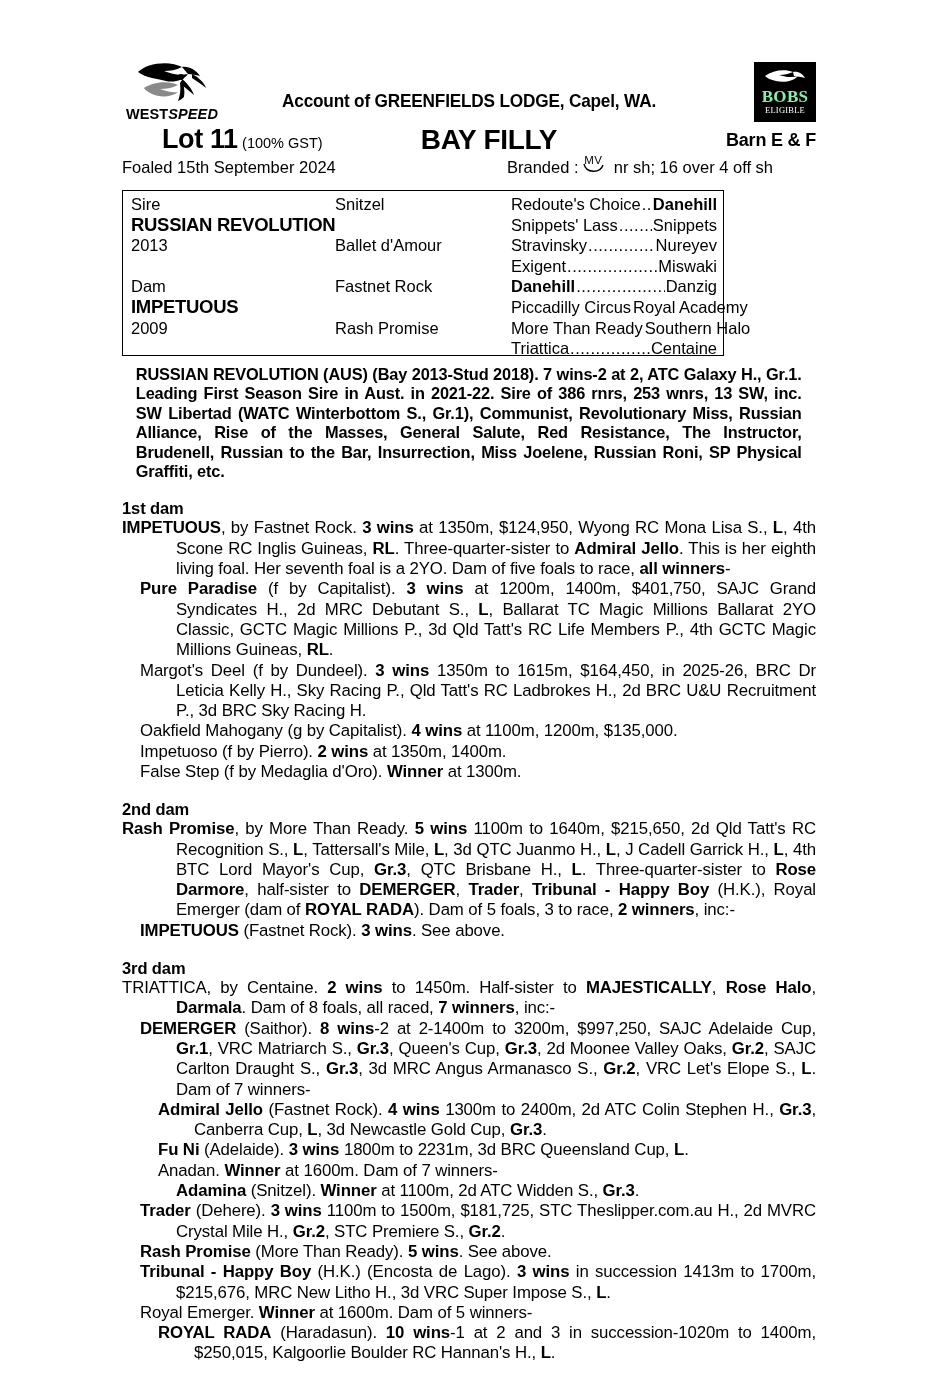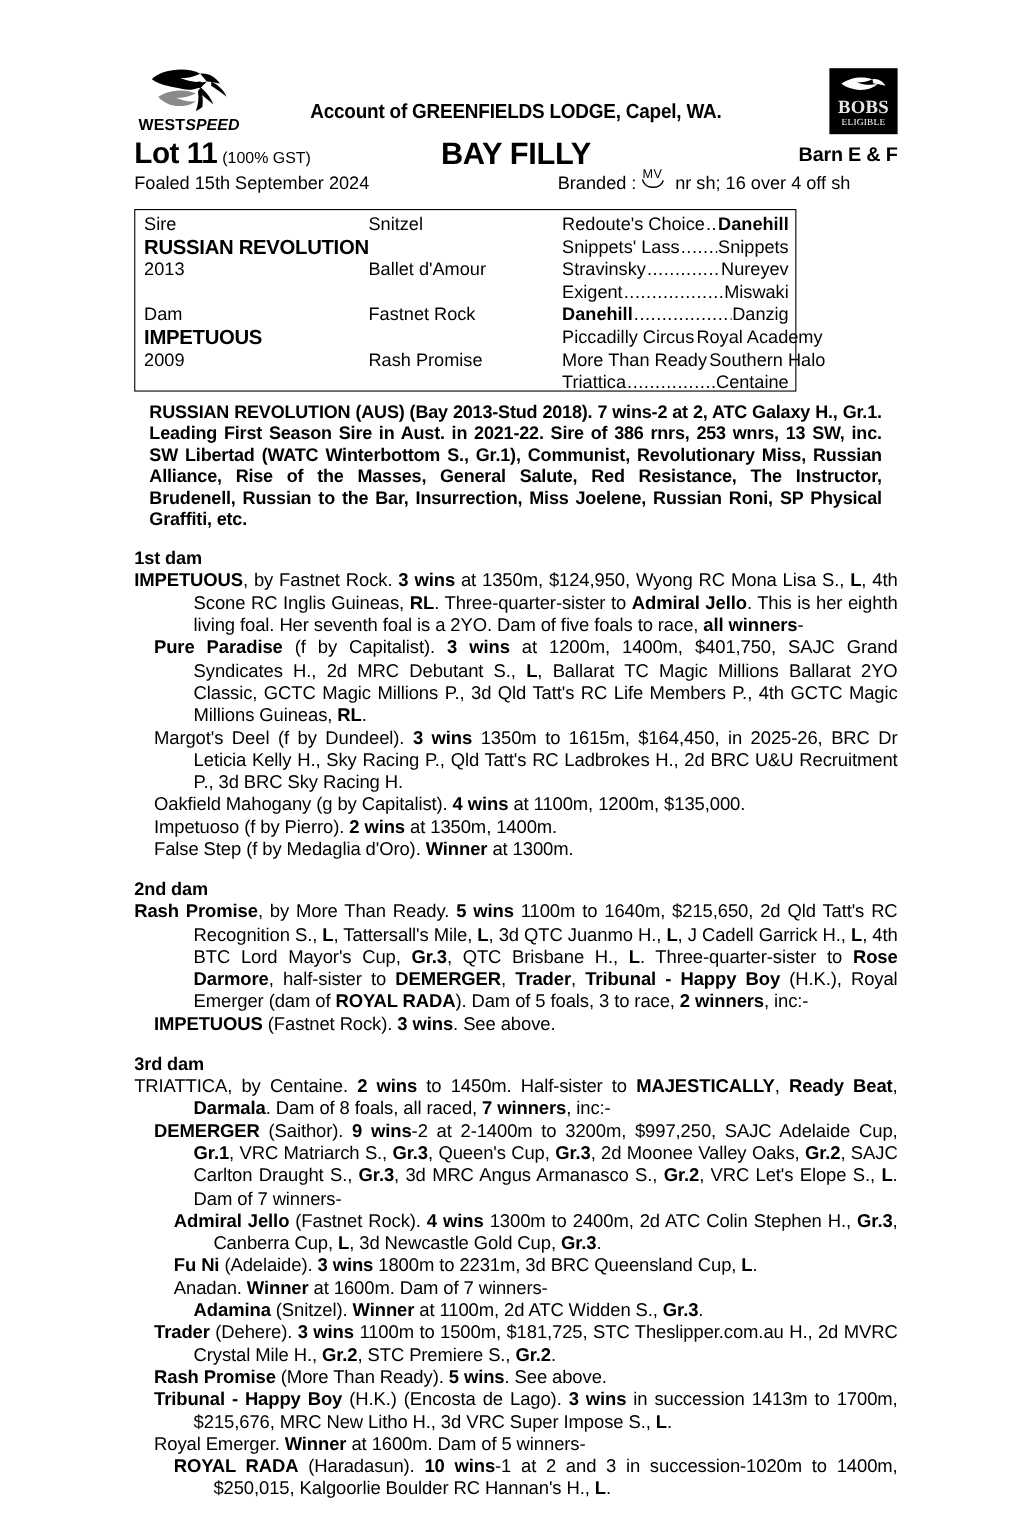--- a/index.html
+++ b/index.html
@@ -21,7 +21,7 @@
   .bobs{position:absolute;right:0px;top:6px;width:62px;height:60px;background:#000;
         display:flex;flex-direction:column;align-items:center;justify-content:flex-start;}
   .bobs .bird{margin-top:5px;}
-  .bobs .b1{color:#e5e5e5;font-family:"Liberation Serif",serif;font-weight:bold;font-size:17px;line-height:16px;letter-spacing:.3px;}
+  .bobs .b1{color:#86efac;font-family:"Liberation Serif",serif;font-weight:bold;font-size:17px;line-height:16px;letter-spacing:.3px;}
   .bobs .b2{color:#fff;font-family:"Liberation Serif",serif;font-weight:normal;font-size:8.5px;line-height:11px;letter-spacing:.2px;}
   .account{position:absolute;left:0;right:0;top:34px;text-align:center;
            font-size:18.5px;font-weight:bold;letter-spacing:-0.2px;

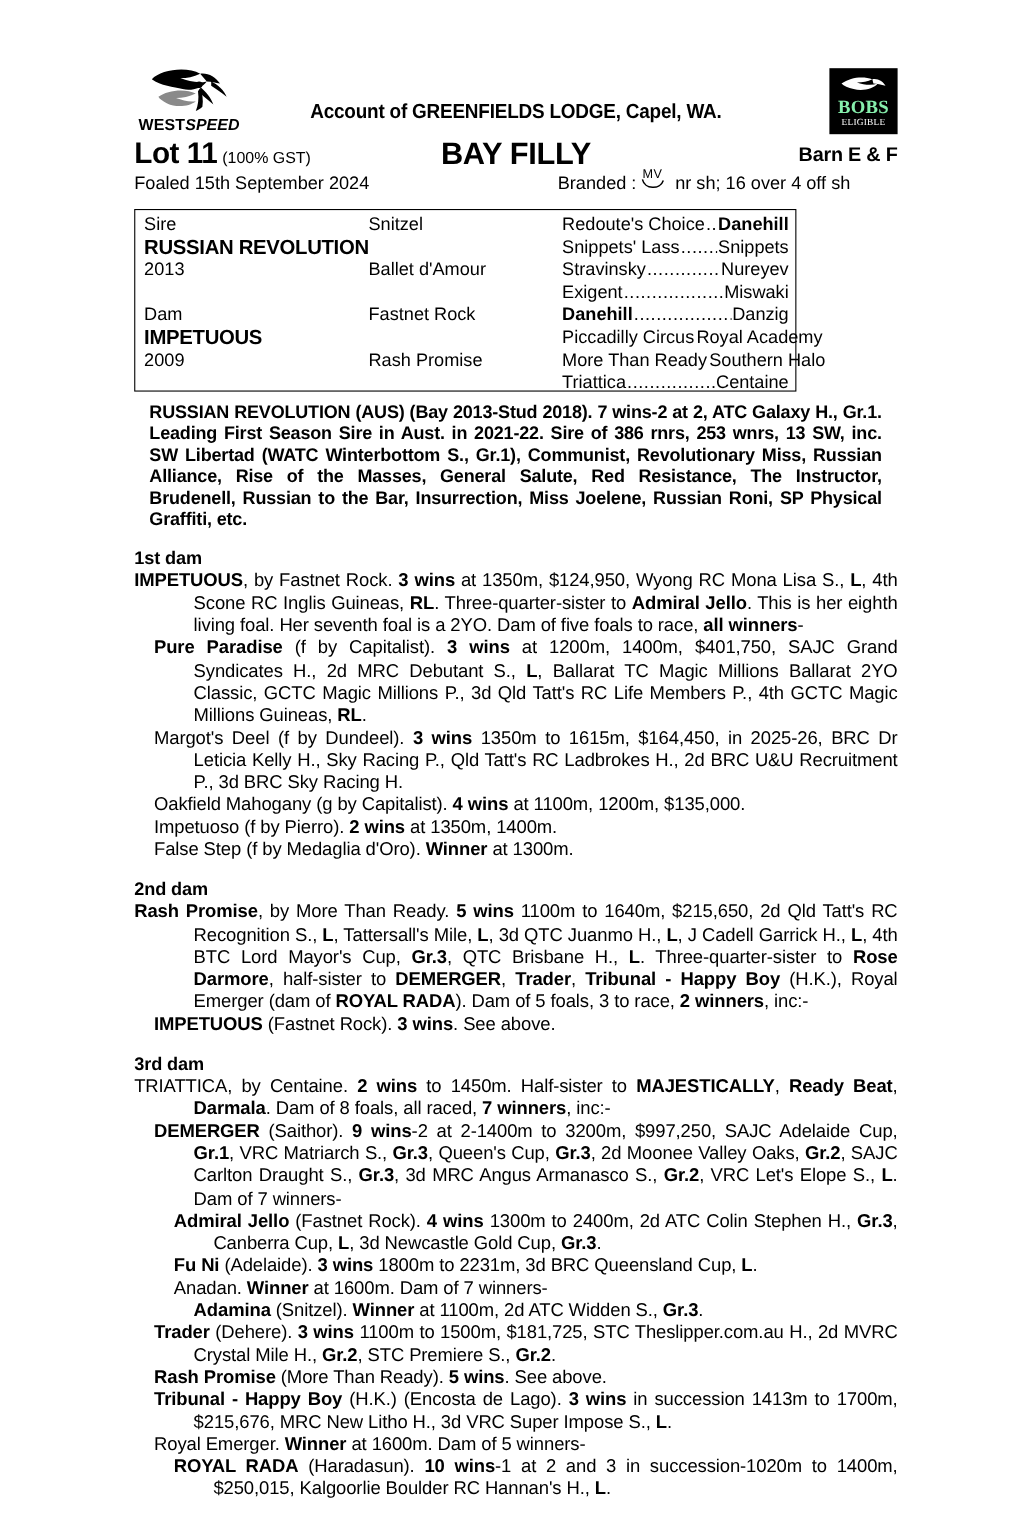--- a/index.html
+++ b/index.html
@@ -28,7 +28,7 @@
            transform:scaleX(.93);transform-origin:center;}
 
   
-  .titlerow{position:relative;height:32px;}
+  .titlerow{position:relative;height:32px;margin-left:40px;}
   .lotbox{position:absolute;left:0;top:-2px;}
   .lot{font-size:27px;font-weight:bold;letter-spacing:-0.4px;}
   .gst{font-size:14.5px;font-weight:normal;letter-spacing:0;}

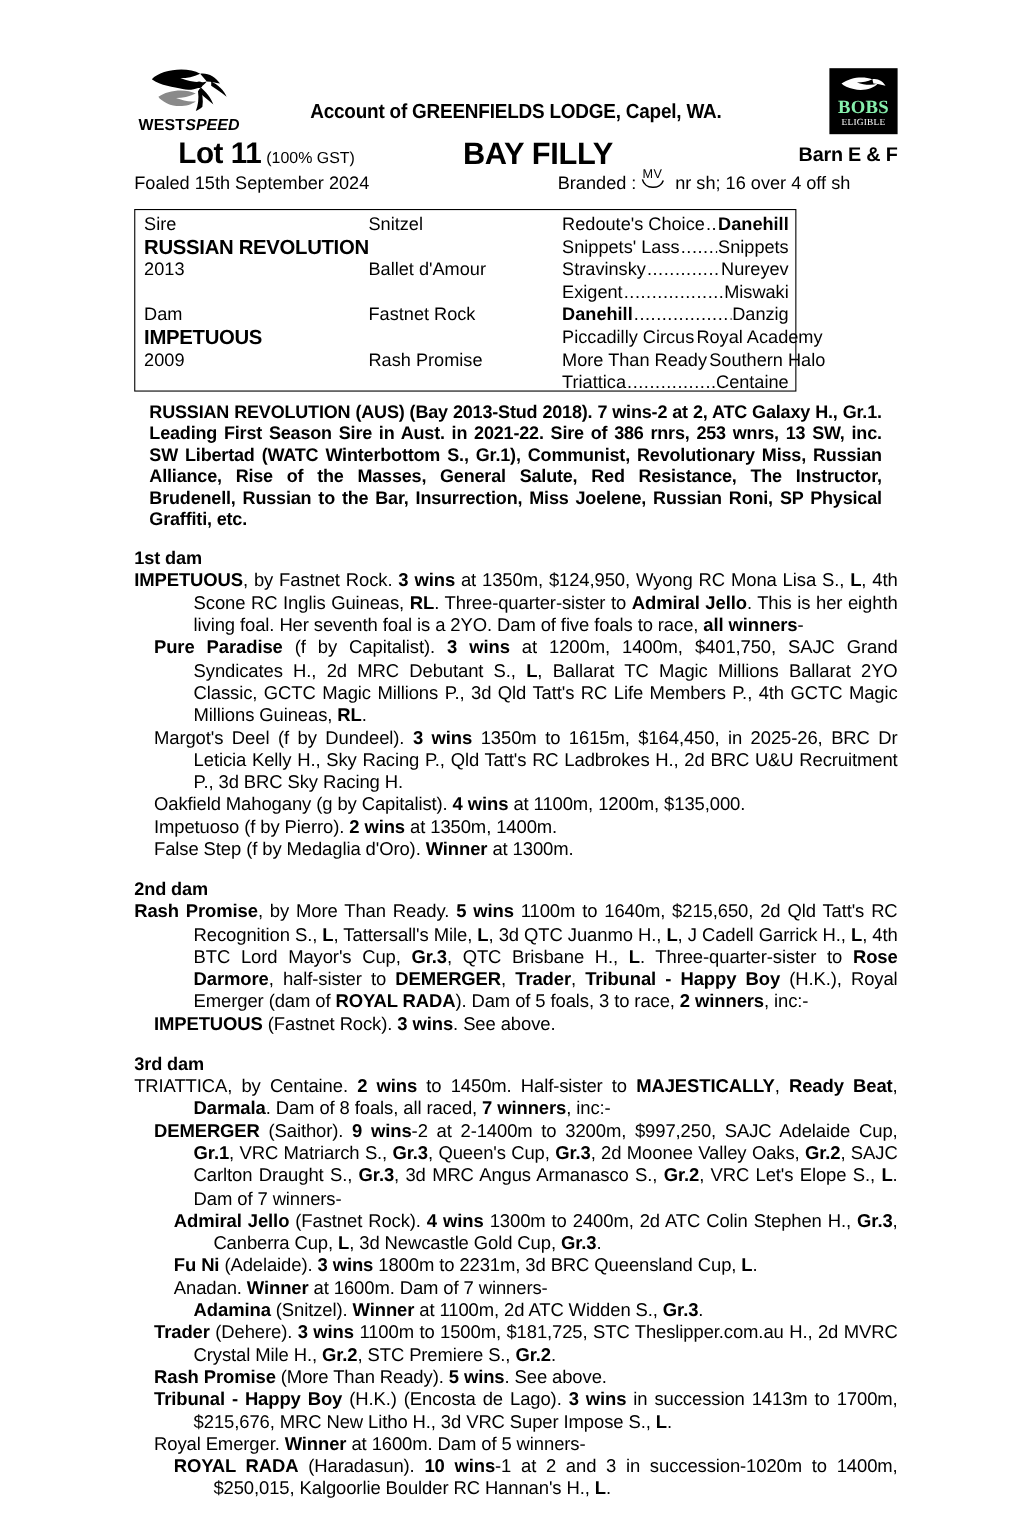--- a/index.html
+++ b/index.html
@@ -208,7 +208,7 @@
         <p class="e lvl0"><b>Rash Promise</b>, by More Than Ready. <b>5 wins</b> 1100m to 1640m, $215,650, 2d Qld Tatt's RC Recognition S., <b>L</b>, Tattersall's Mile, <b>L</b>, 3d QTC Juanmo H., <b>L</b>, J Cadell Garrick H., <b>L</b>, 4th BTC Lord Mayor's Cup, <b>Gr.3</b>, QTC Brisbane H., <b>L</b>. Three-quarter-sister to <b>Rose Darmore</b>, half-sister to <b>DEMERGER</b>, <b>Trader</b>, <b>Tribunal - Happy Boy</b> (H.K.), Royal Emerger (dam of <b>ROYAL RADA</b>). Dam of 5 foals, 3 to race, <b>2 winners</b>, inc:-</p>
         <p class="e lvl1"><b>IMPETUOUS</b> (Fastnet Rock). <b>3 wins</b>. See above.</p>
         <div class="damhdr">3rd dam</div>
-        <p class="e lvl0">TRIATTICA, by Centaine. <b>2 wins</b> to 1450m. Half-sister to <b>MAJESTICALLY</b>, <b>Ready Beat</b>, <b>Darmala</b>. Dam of 8 foals, all raced, <b>7 winners</b>, inc:-</p>
+        <p class="e lvl0">TRIATTICA, by Centaine. <b>2 wins</b> to 1450m. Half-sister to <b>MAJESTICALLY</b>, <b>Rose Halo</b>, <b>Darmala</b>. Dam of 8 foals, all raced, <b>7 winners</b>, inc:-</p>
         <p class="e lvl1"><b>DEMERGER</b> (Saithor). <b>9 wins</b>-2 at 2-1400m to 3200m, $997,250, SAJC Adelaide Cup, <b>Gr.1</b>, VRC Matriarch S., <b>Gr.3</b>, Queen's Cup, <b>Gr.3</b>, 2d Moonee Valley Oaks, <b>Gr.2</b>, SAJC Carlton Draught S., <b>Gr.3</b>, 3d MRC Angus Armanasco S., <b>Gr.2</b>, VRC Let's Elope S., <b>L</b>. Dam of 7 winners-</p>
         <p class="e lvl2"><b>Admiral Jello</b> (Fastnet Rock). <b>4 wins</b> 1300m to 2400m, 2d ATC Colin Stephen H., <b>Gr.3</b>, Canberra Cup, <b>L</b>, 3d Newcastle Gold Cup, <b>Gr.3</b>.</p>
         <p class="e lvl2"><b>Fu Ni</b> (Adelaide). <b>3 wins</b> 1800m to 2231m, 3d BRC Queensland Cup, <b>L</b>.</p>

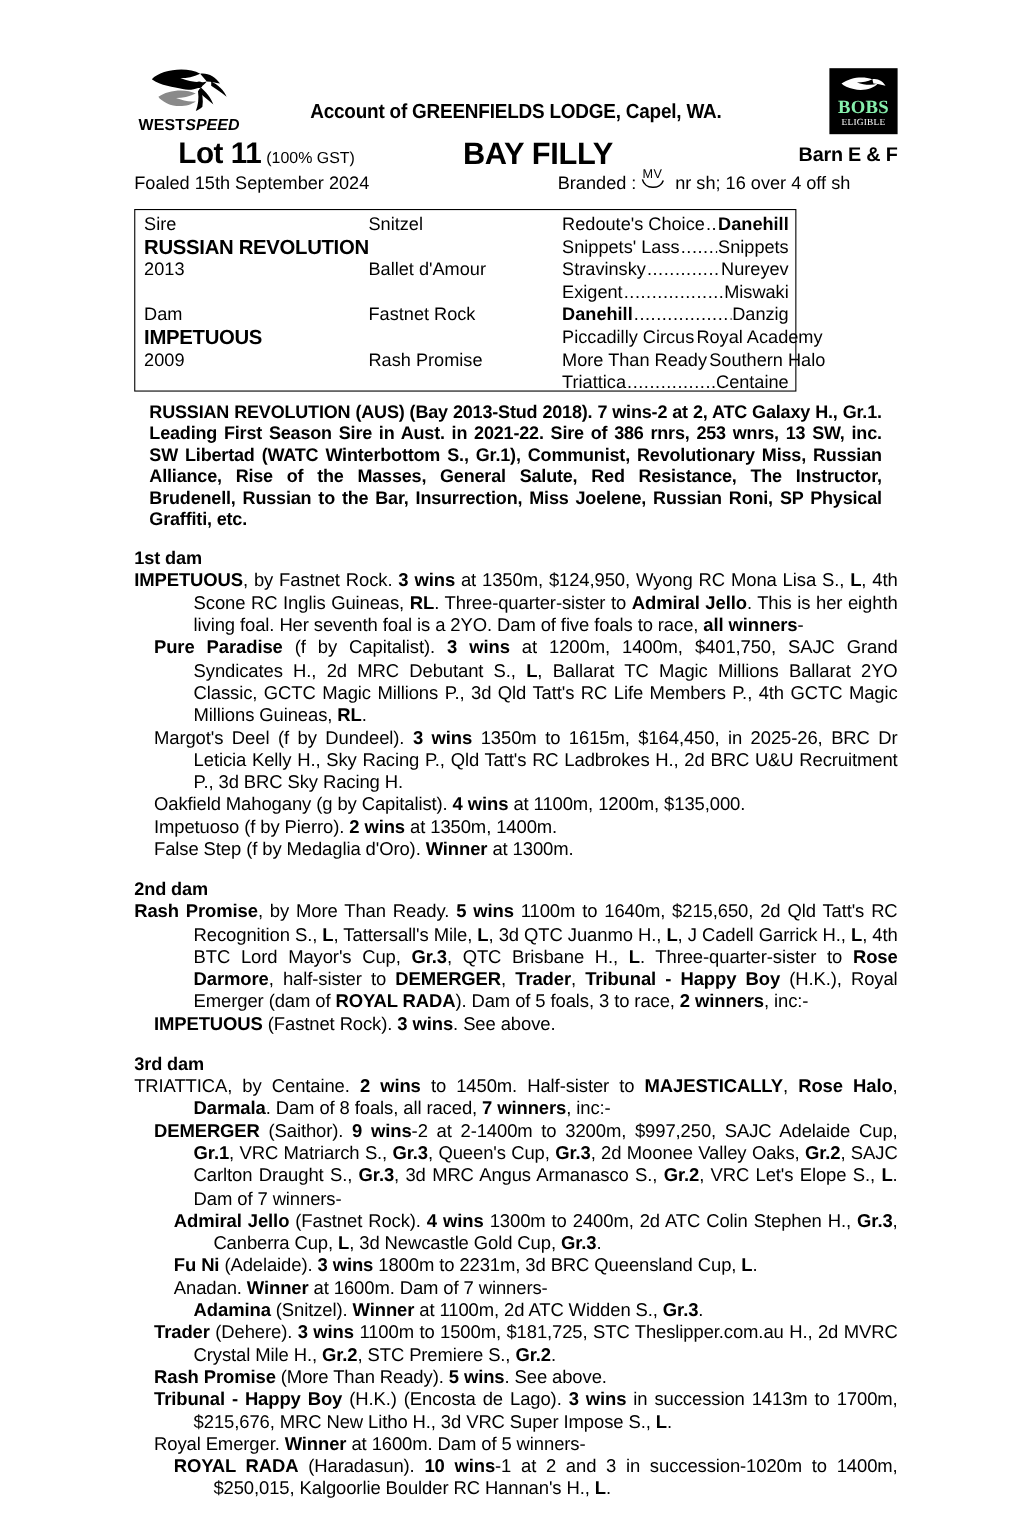--- a/index.html
+++ b/index.html
@@ -209,7 +209,7 @@
         <p class="e lvl1"><b>IMPETUOUS</b> (Fastnet Rock). <b>3 wins</b>. See above.</p>
         <div class="damhdr">3rd dam</div>
         <p class="e lvl0">TRIATTICA, by Centaine. <b>2 wins</b> to 1450m. Half-sister to <b>MAJESTICALLY</b>, <b>Rose Halo</b>, <b>Darmala</b>. Dam of 8 foals, all raced, <b>7 winners</b>, inc:-</p>
-        <p class="e lvl1"><b>DEMERGER</b> (Saithor). <b>9 wins</b>-2 at 2-1400m to 3200m, $997,250, SAJC Adelaide Cup, <b>Gr.1</b>, VRC Matriarch S., <b>Gr.3</b>, Queen's Cup, <b>Gr.3</b>, 2d Moonee Valley Oaks, <b>Gr.2</b>, SAJC Carlton Draught S., <b>Gr.3</b>, 3d MRC Angus Armanasco S., <b>Gr.2</b>, VRC Let's Elope S., <b>L</b>. Dam of 7 winners-</p>
+        <p class="e lvl1"><b>DEMERGER</b> (Saithor). <b>8 wins</b>-2 at 2-1400m to 3200m, $997,250, SAJC Adelaide Cup, <b>Gr.1</b>, VRC Matriarch S., <b>Gr.3</b>, Queen's Cup, <b>Gr.3</b>, 2d Moonee Valley Oaks, <b>Gr.2</b>, SAJC Carlton Draught S., <b>Gr.3</b>, 3d MRC Angus Armanasco S., <b>Gr.2</b>, VRC Let's Elope S., <b>L</b>. Dam of 7 winners-</p>
         <p class="e lvl2"><b>Admiral Jello</b> (Fastnet Rock). <b>4 wins</b> 1300m to 2400m, 2d ATC Colin Stephen H., <b>Gr.3</b>, Canberra Cup, <b>L</b>, 3d Newcastle Gold Cup, <b>Gr.3</b>.</p>
         <p class="e lvl2"><b>Fu Ni</b> (Adelaide). <b>3 wins</b> 1800m to 2231m, 3d BRC Queensland Cup, <b>L</b>.</p>
         <p class="e lvl2">Anadan. <b>Winner</b> at 1600m. Dam of 7 winners-</p>

